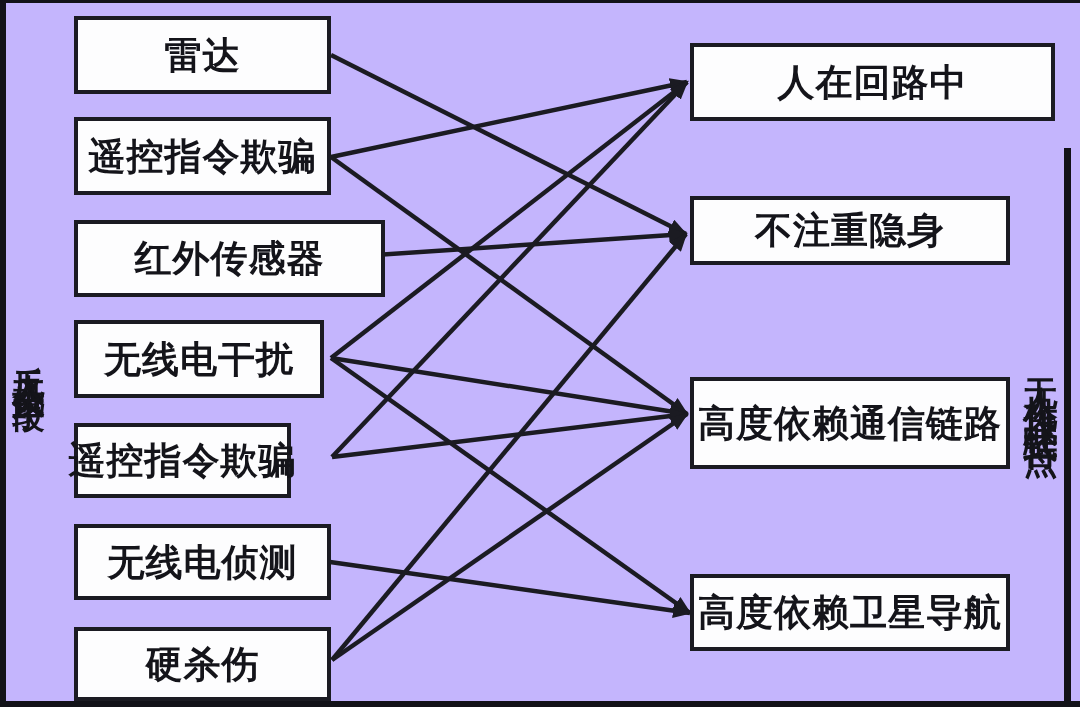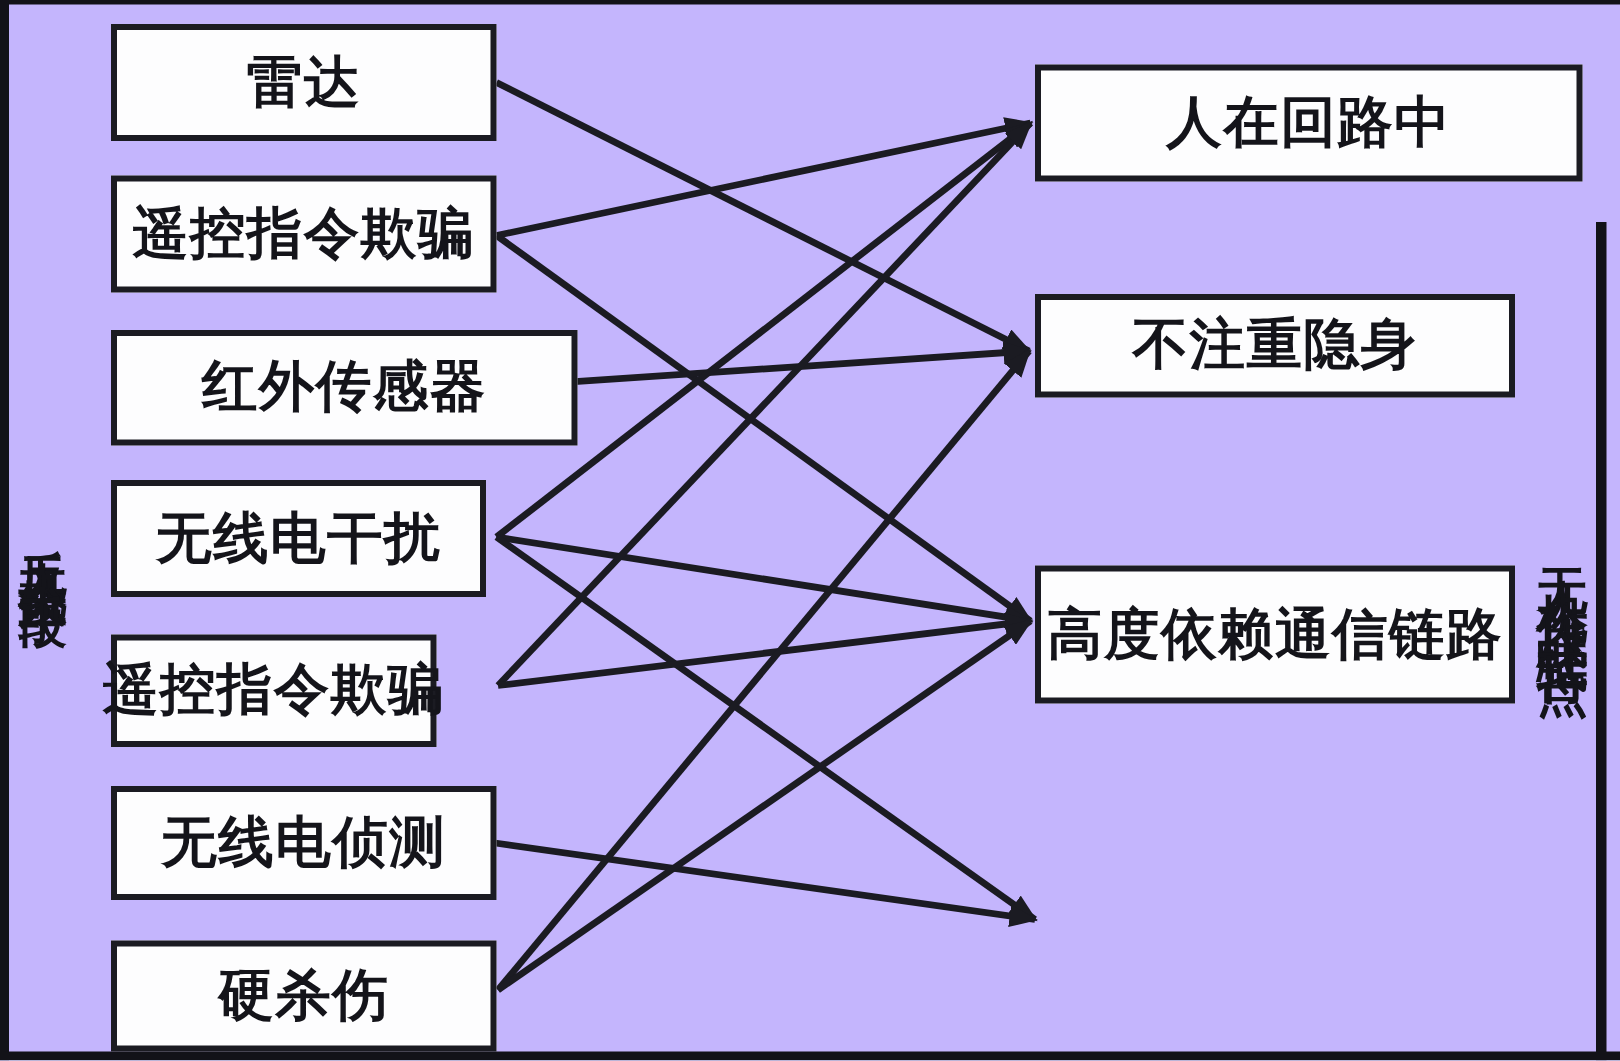--- a/index.html
+++ b/index.html
@@ -90,6 +90,9 @@
   <div class="node" style="left:690px;top:377px;width:320px;height:92px">
     <span class="node-label">高度依赖通信链路</span>
   </div>
+  <div class="node" style="left:690px;top:574px;width:320px;height:77px">
+    <span class="node-label">高度依赖卫星导航</span>
+  </div>
 
   <div class="vlabel left">反无人机技术手段</div>
   <div class="vlabel right">无人机作战样式特点</div>

